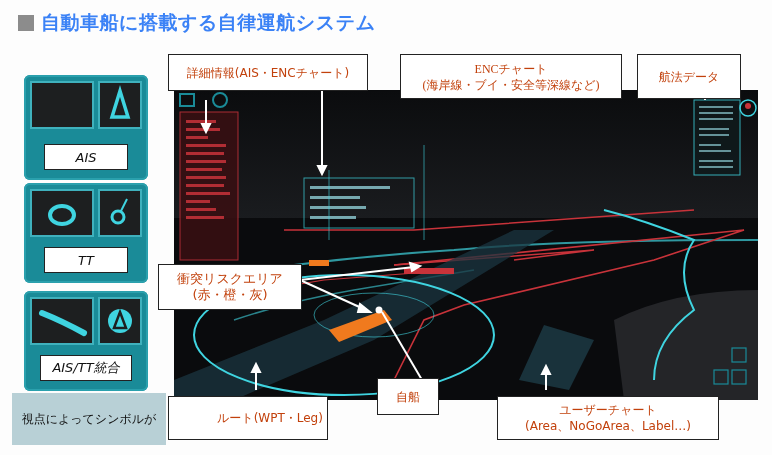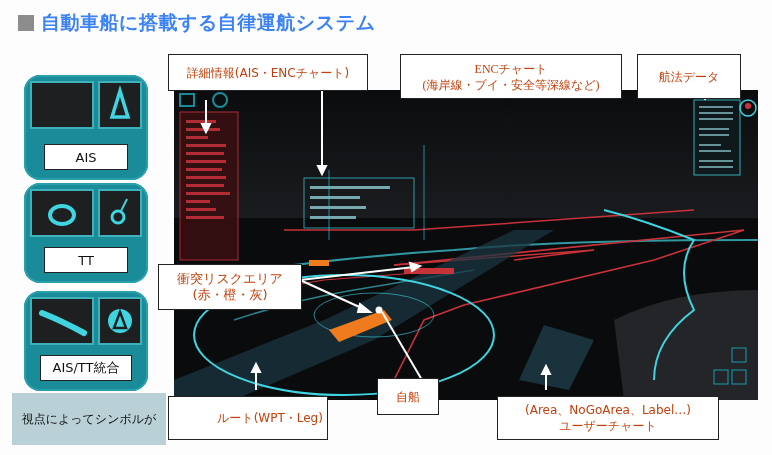--- a/index.html
+++ b/index.html
@@ -15,8 +15,9 @@
 
   
   .card {
-    position:absolute; left:24px; width:124px; background:#1a8b98; border-radius:16px;
+    position:absolute; left:24px; width:124px; background:#1a8b98; border-radius:6px;
     box-shadow:0 0 0 2px #2aa0ad inset;
+    font-style:italic;
   }
   .card .panes { position:absolute; left:6px; top:6px; right:6px; height:48px; display:flex; gap:4px; }
   .card .pane { background:#1d1f20; border:2px solid #3fb1bd; box-sizing:border-box; position:relative; }

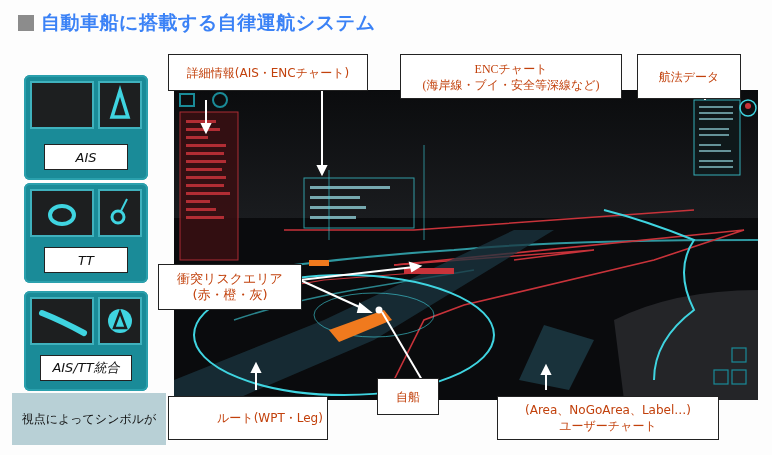--- a/index.html
+++ b/index.html
@@ -230,8 +230,8 @@
   <span>自船</span>
 </div>
 <div class="callout" style="left:497px;top:396px;width:222px;height:44px;">
+  <span>ユーザーチャート</span>
   <span>(Area、NoGoArea、Label…)</span>
-  <span>ユーザーチャート</span>
 </div>
 
 </body></html>

